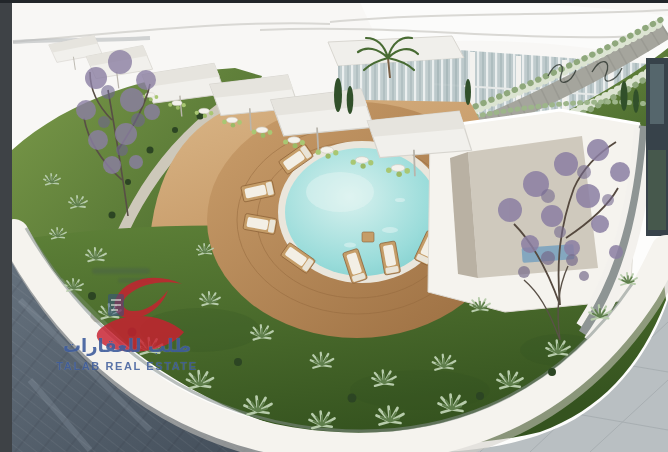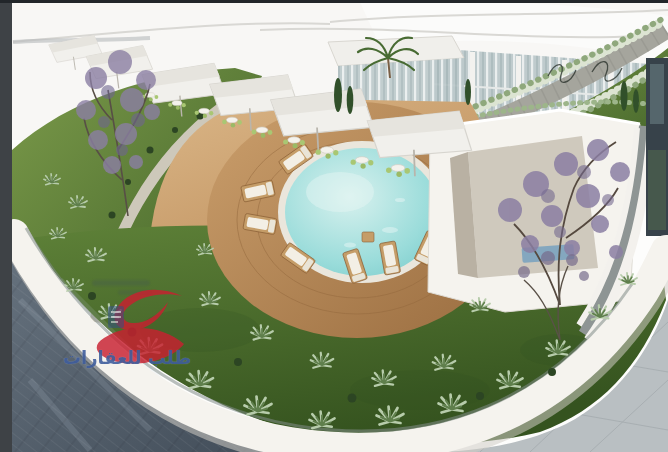--- a/index.html
+++ b/index.html
@@ -8,7 +8,7 @@
   .frame-left{position:absolute;left:0;top:0;width:12px;height:452px;background:#3e4246;z-index:30;}
   .frame-top{position:absolute;left:0;top:0;width:668px;height:3px;background:#22262a;z-index:30;}
   .scene{position:absolute;left:0;top:0;width:668px;height:452px;}
-  .watermark{position:absolute;left:52px;top:268px;width:150px;height:132px;z-index:20;pointer-events:none;}
+  .watermark{position:absolute;left:52px;top:256px;width:150px;height:132px;z-index:20;pointer-events:none;}
   .wm-logo{position:absolute;left:18px;top:6px;width:122px;height:92px;opacity:.82;}
   .wm-smudge1{position:absolute;left:40px;top:12px;width:58px;height:6px;border-radius:3px;
               background:rgba(60,72,94,.22);filter:blur(1px);}

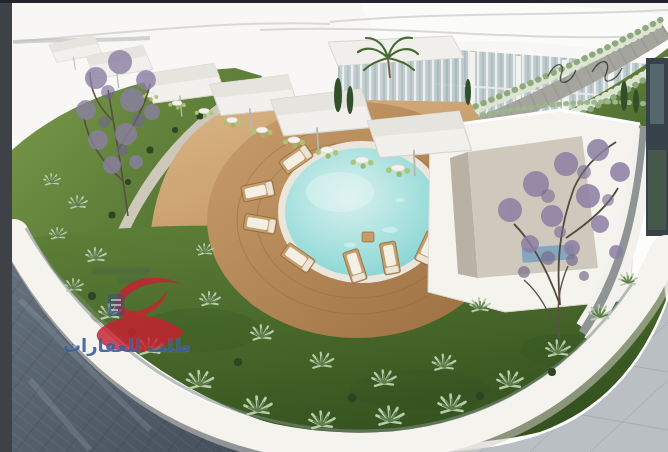--- a/index.html
+++ b/index.html
@@ -354,6 +354,7 @@
     <path d="M41,38 h10 M41,43 h10 M41,48 h7" stroke="rgba(255,255,255,.8)" stroke-width="1.4"></path>
   </svg>
   <div class="wm-arabic">طلب للعقارات</div>
+  <div class="wm-english">TALAB REAL ESTATE</div>
 </div>
 
 <div class="frame-left"></div>

